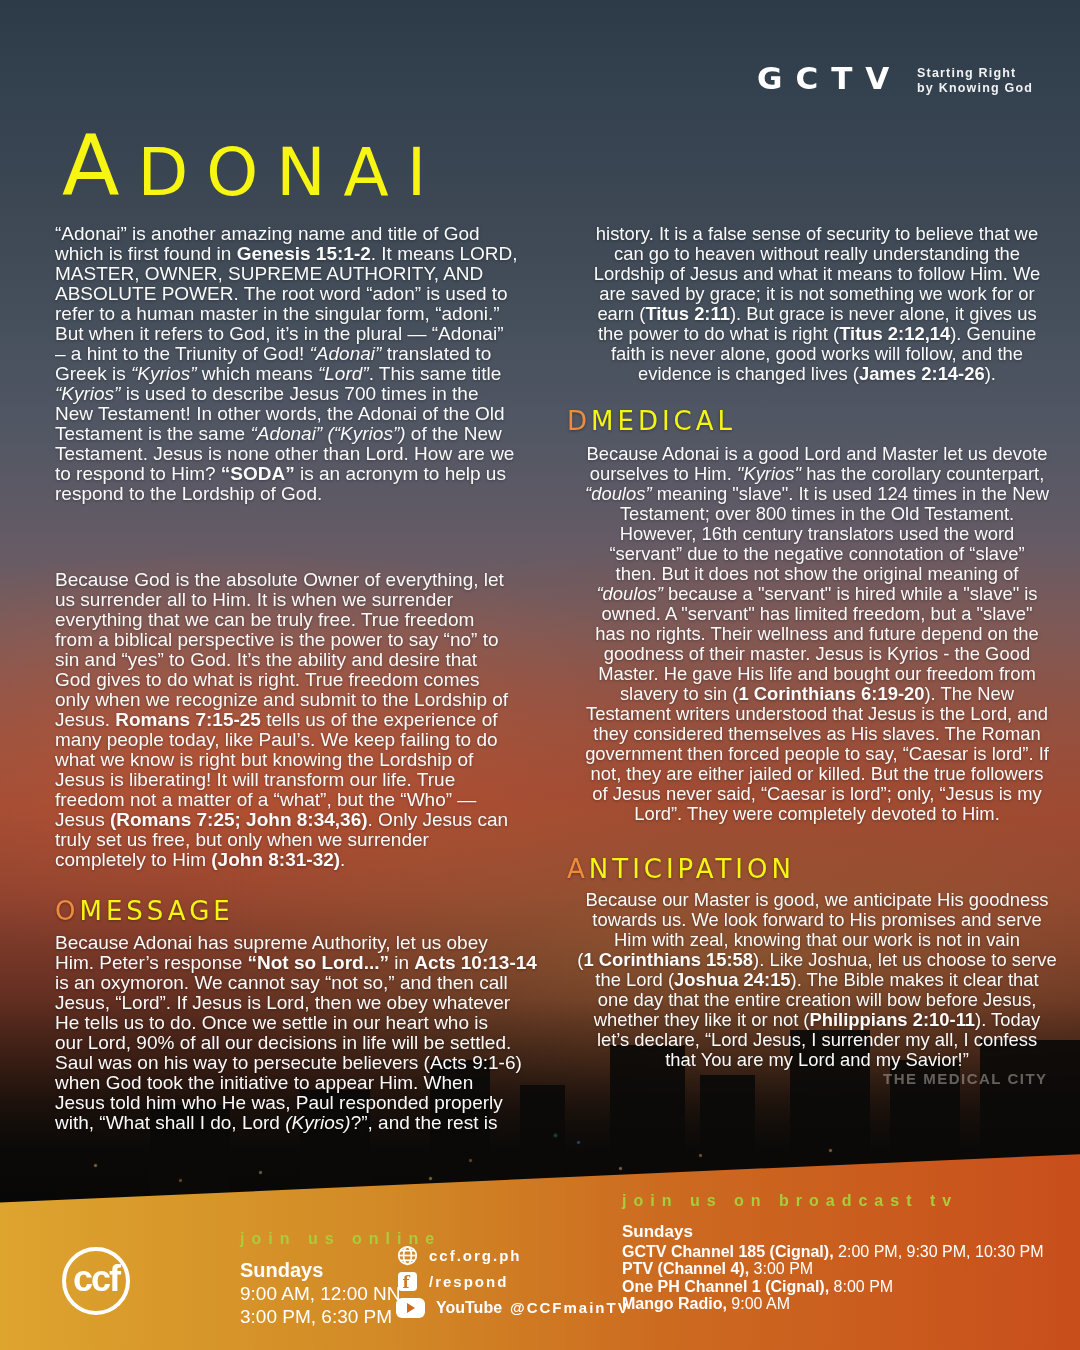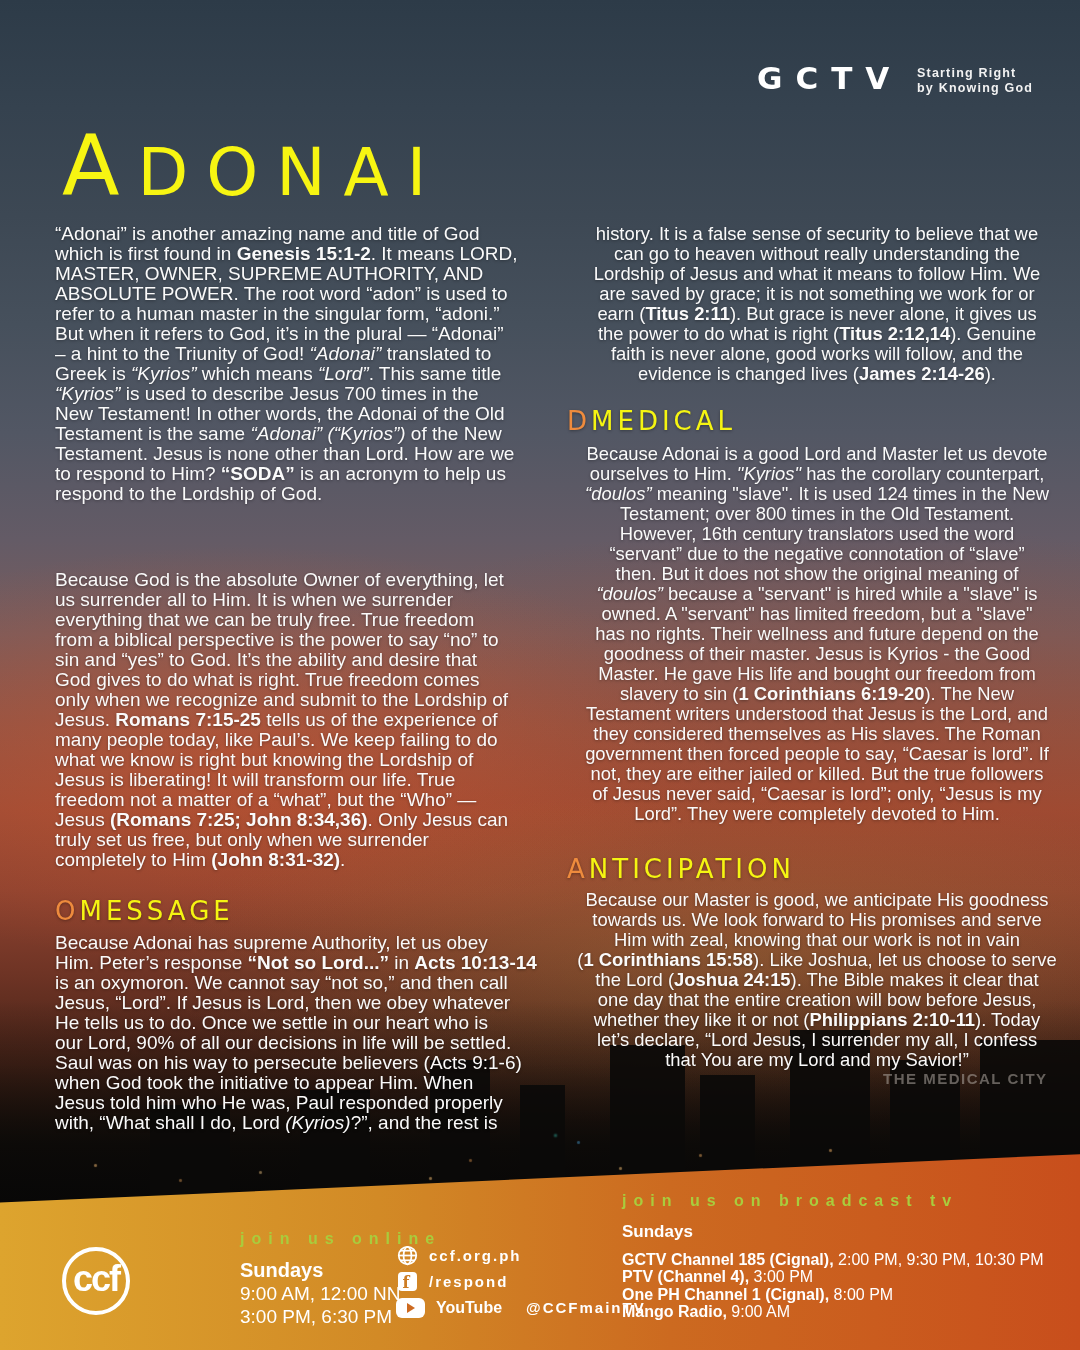--- a/index.html
+++ b/index.html
@@ -79,7 +79,7 @@
   .yt-word{font-size:16px;letter-spacing:0;margin-right:24px;font-weight:700;}
   .broadcast-block{position:absolute;left:622px;top:1192px;}
   .broadcast-block .f-day{font-size:17px;font-weight:700;margin-top:12px;color:#fff;}
-  .channels{font-size:16px;line-height:17.4px;color:#fff;margin-top:9px;}
+  .channels{font-size:16px;line-height:17.4px;color:#fff;margin-top:1px;}
   .channels div b{font-weight:700;}
 </style>
 </head>

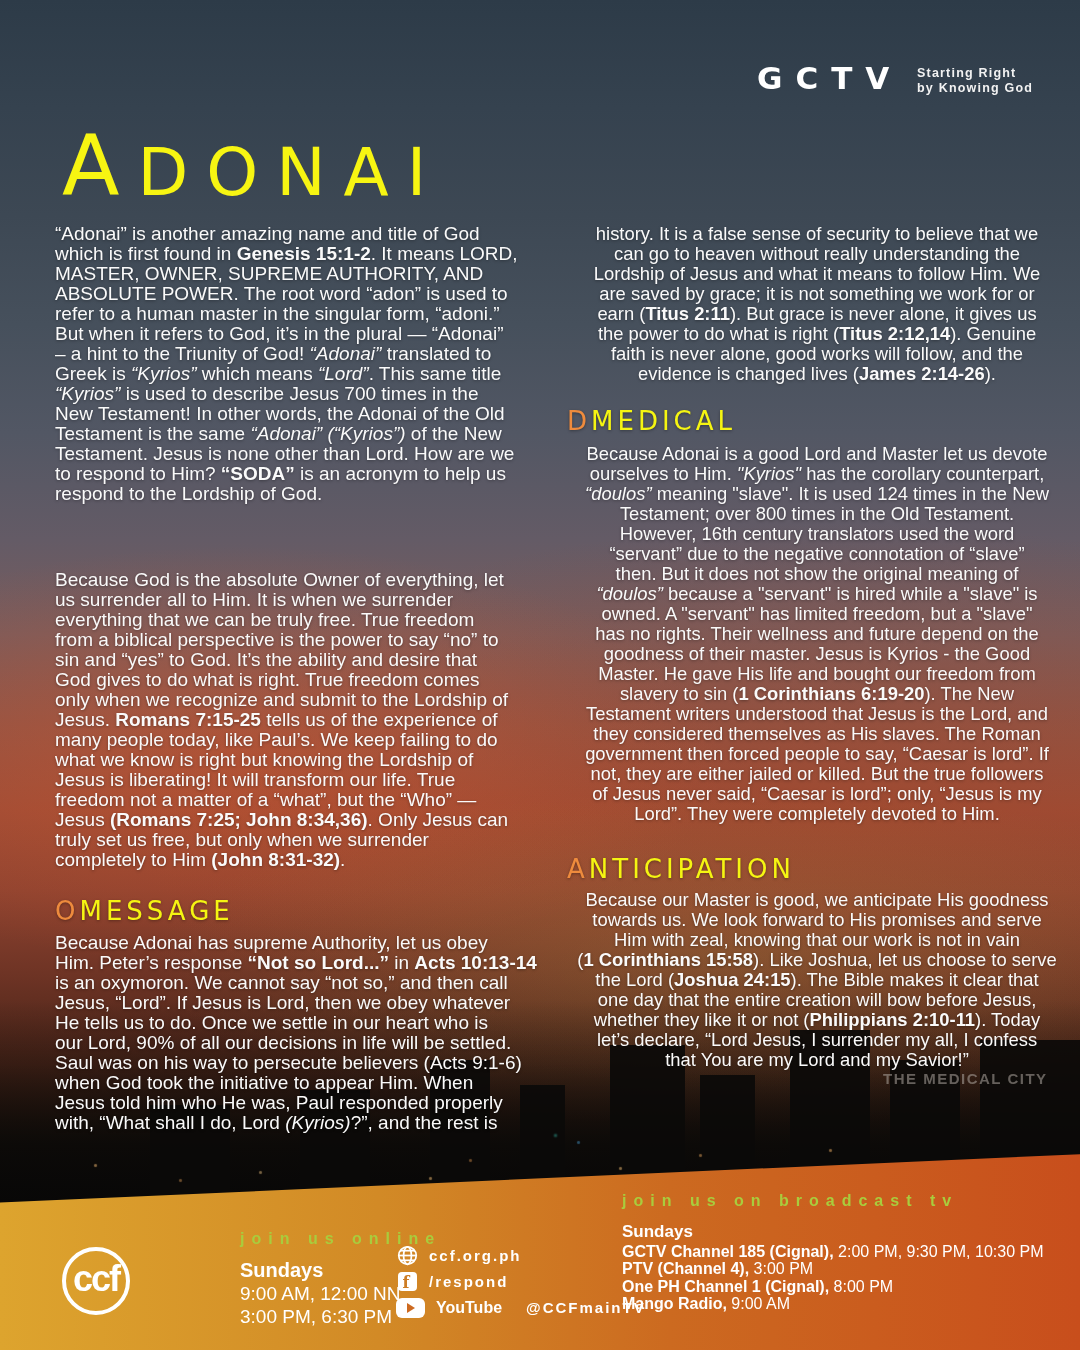--- a/index.html
+++ b/index.html
@@ -76,7 +76,7 @@
     align-items:center;justify-content:center;}
   .yt-ic .tri{width:0;height:0;border-left:8px solid #cd6a20;
     border-top:5px solid transparent;border-bottom:5px solid transparent;}
-  .yt-word{font-size:16px;letter-spacing:0;margin-right:24px;font-weight:700;}
+  .yt-word{font-size:16px;letter-spacing:0;margin-right:8px;font-weight:700;}
   .broadcast-block{position:absolute;left:622px;top:1192px;}
   .broadcast-block .f-day{font-size:17px;font-weight:700;margin-top:12px;color:#fff;}
   .channels{font-size:16px;line-height:17.4px;color:#fff;margin-top:1px;}

